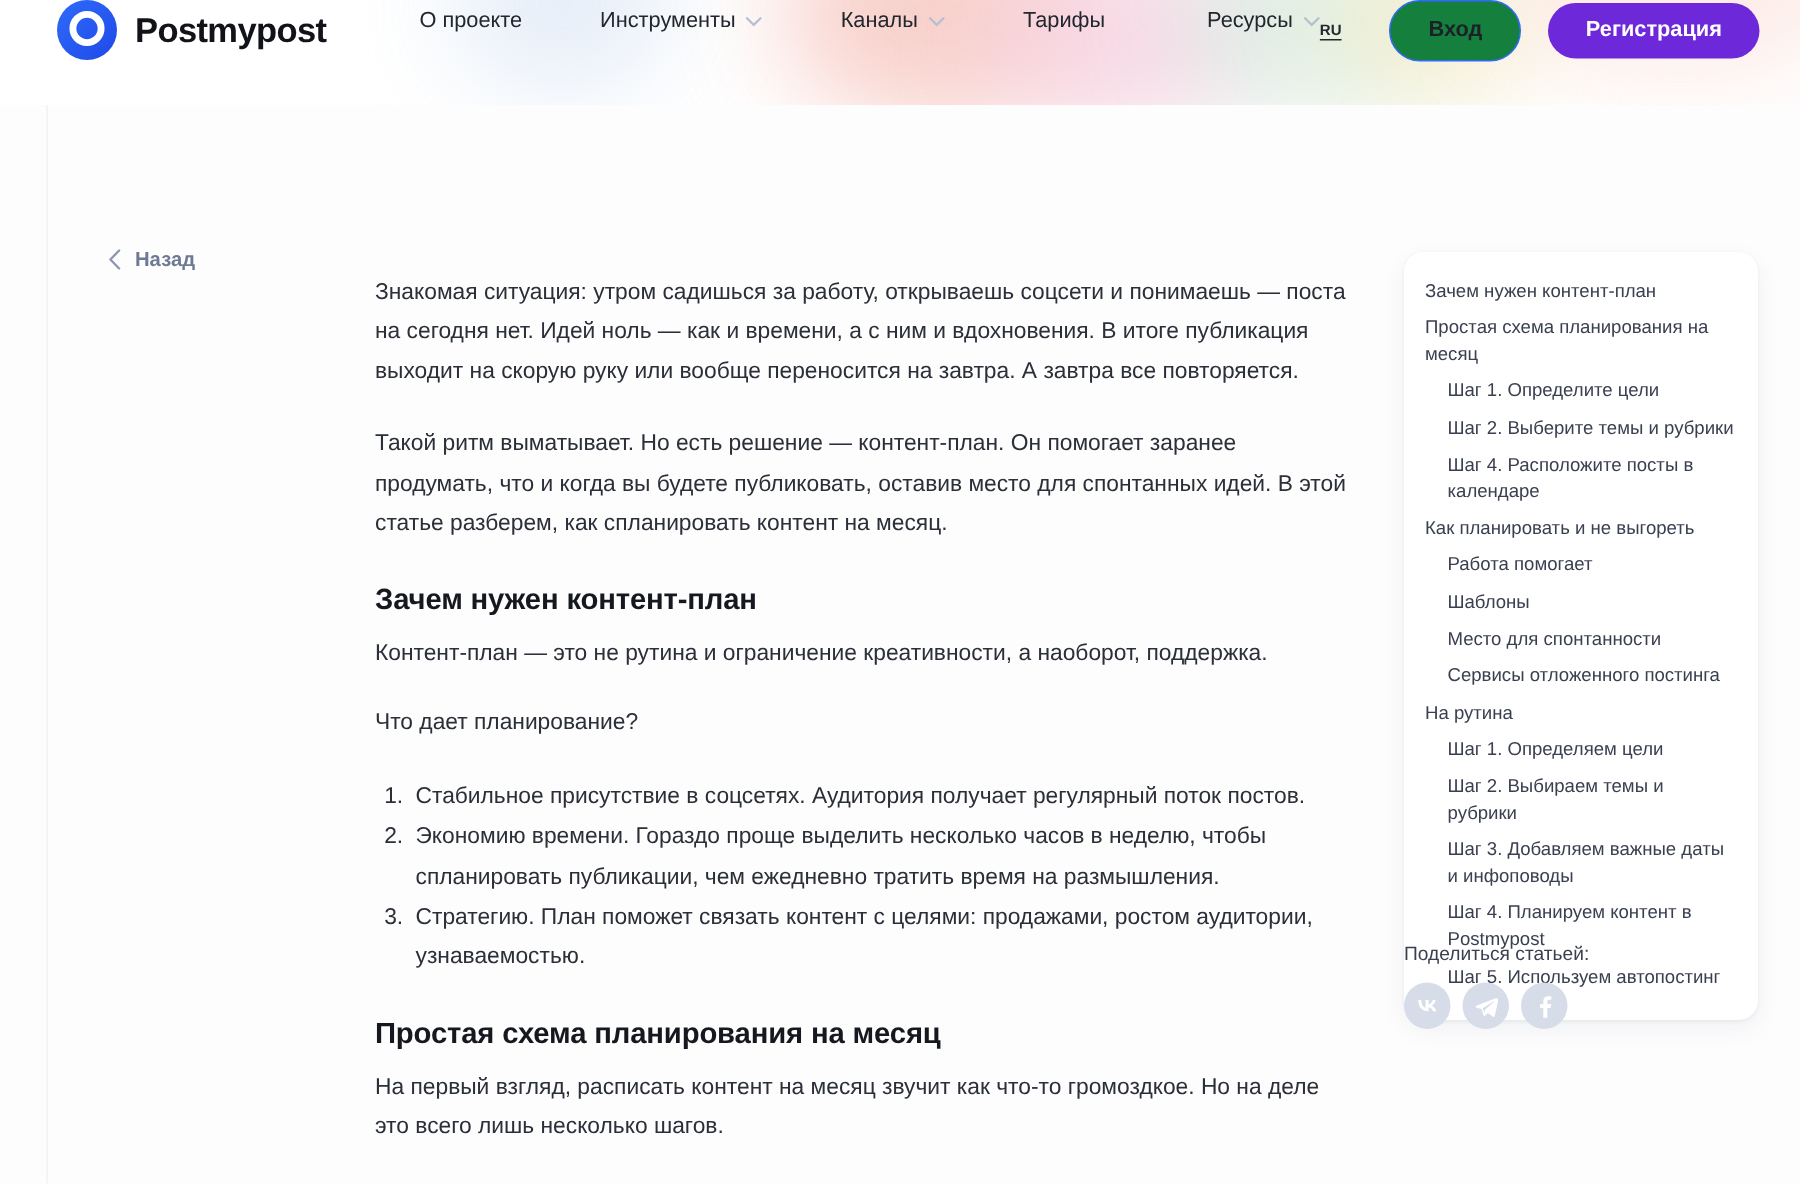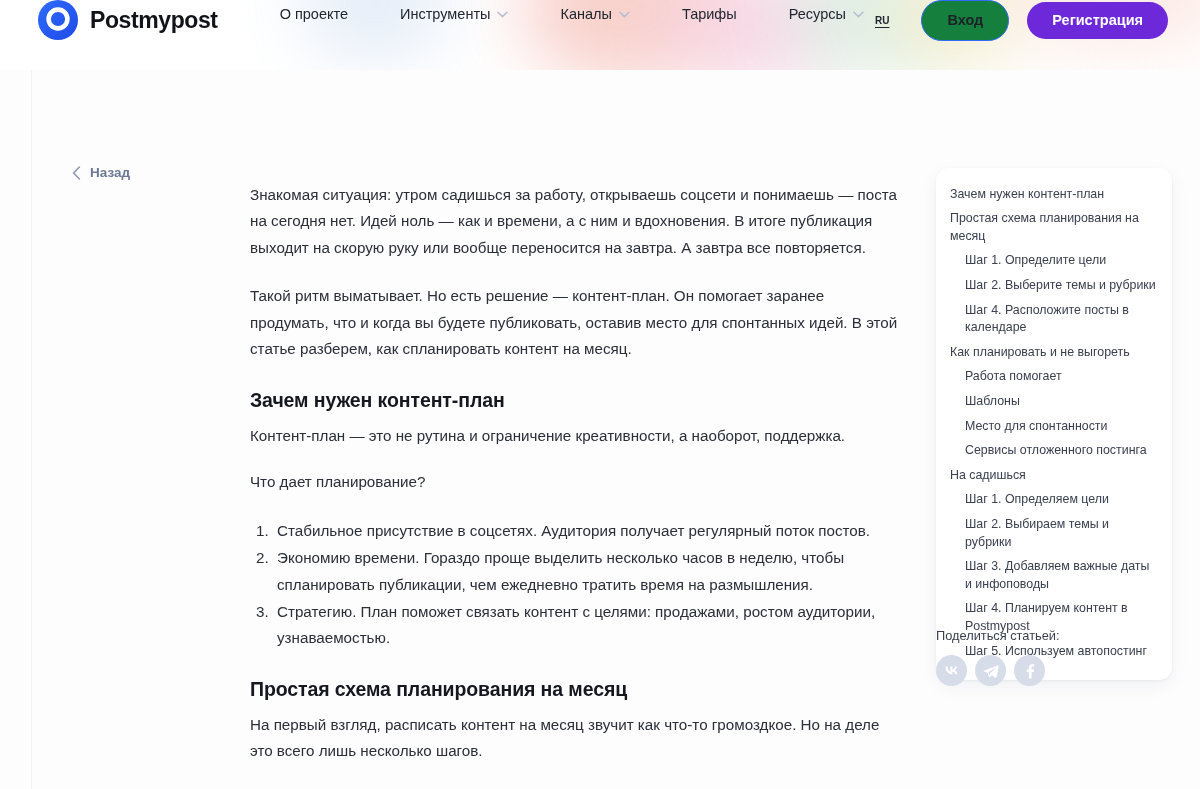--- a/index.html
+++ b/index.html
@@ -96,7 +96,7 @@
     padding: 6px 0;
     margin-right: 52px;
   }
-  .nav-item:last-child { margin-right: 0; }
+  .nav-item:last-child { margin-right: 0; margin-left: 16px; }
   .chev-down {
     width: 11px; height: 7px;
     display: inline-block;

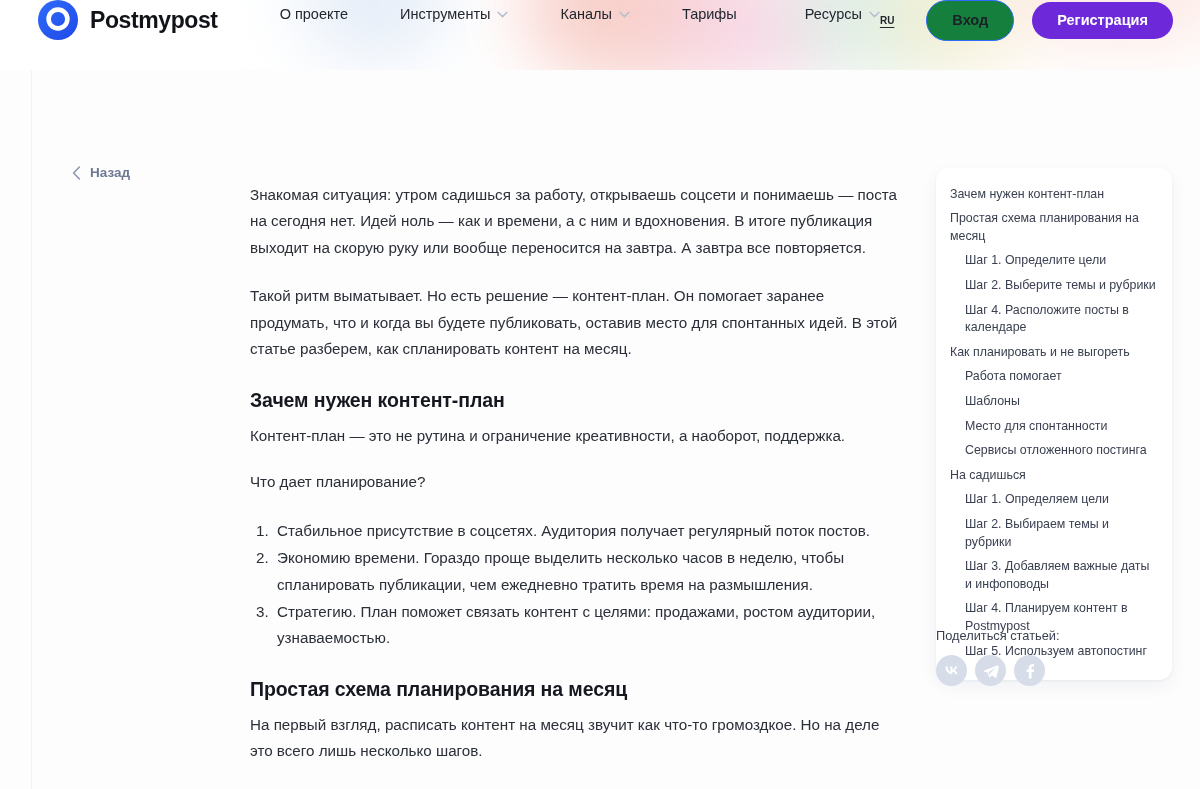--- a/index.html
+++ b/index.html
@@ -368,7 +368,7 @@
       <li class="toc-item lvl2">Шаблоны</li>
       <li class="toc-item lvl2">Место для спонтанности</li>
       <li class="toc-item lvl2">Сервисы отложенного постинга</li>
-      <li class="toc-item">На садишься</li>
+      <li class="toc-item">На рутина</li>
       <li class="toc-item lvl2">Шаг 1. Определяем цели</li>
       <li class="toc-item lvl2">Шаг 2. Выбираем темы и рубрики</li>
       <li class="toc-item lvl2">Шаг 3. Добавляем важные даты и инфоповоды</li>

